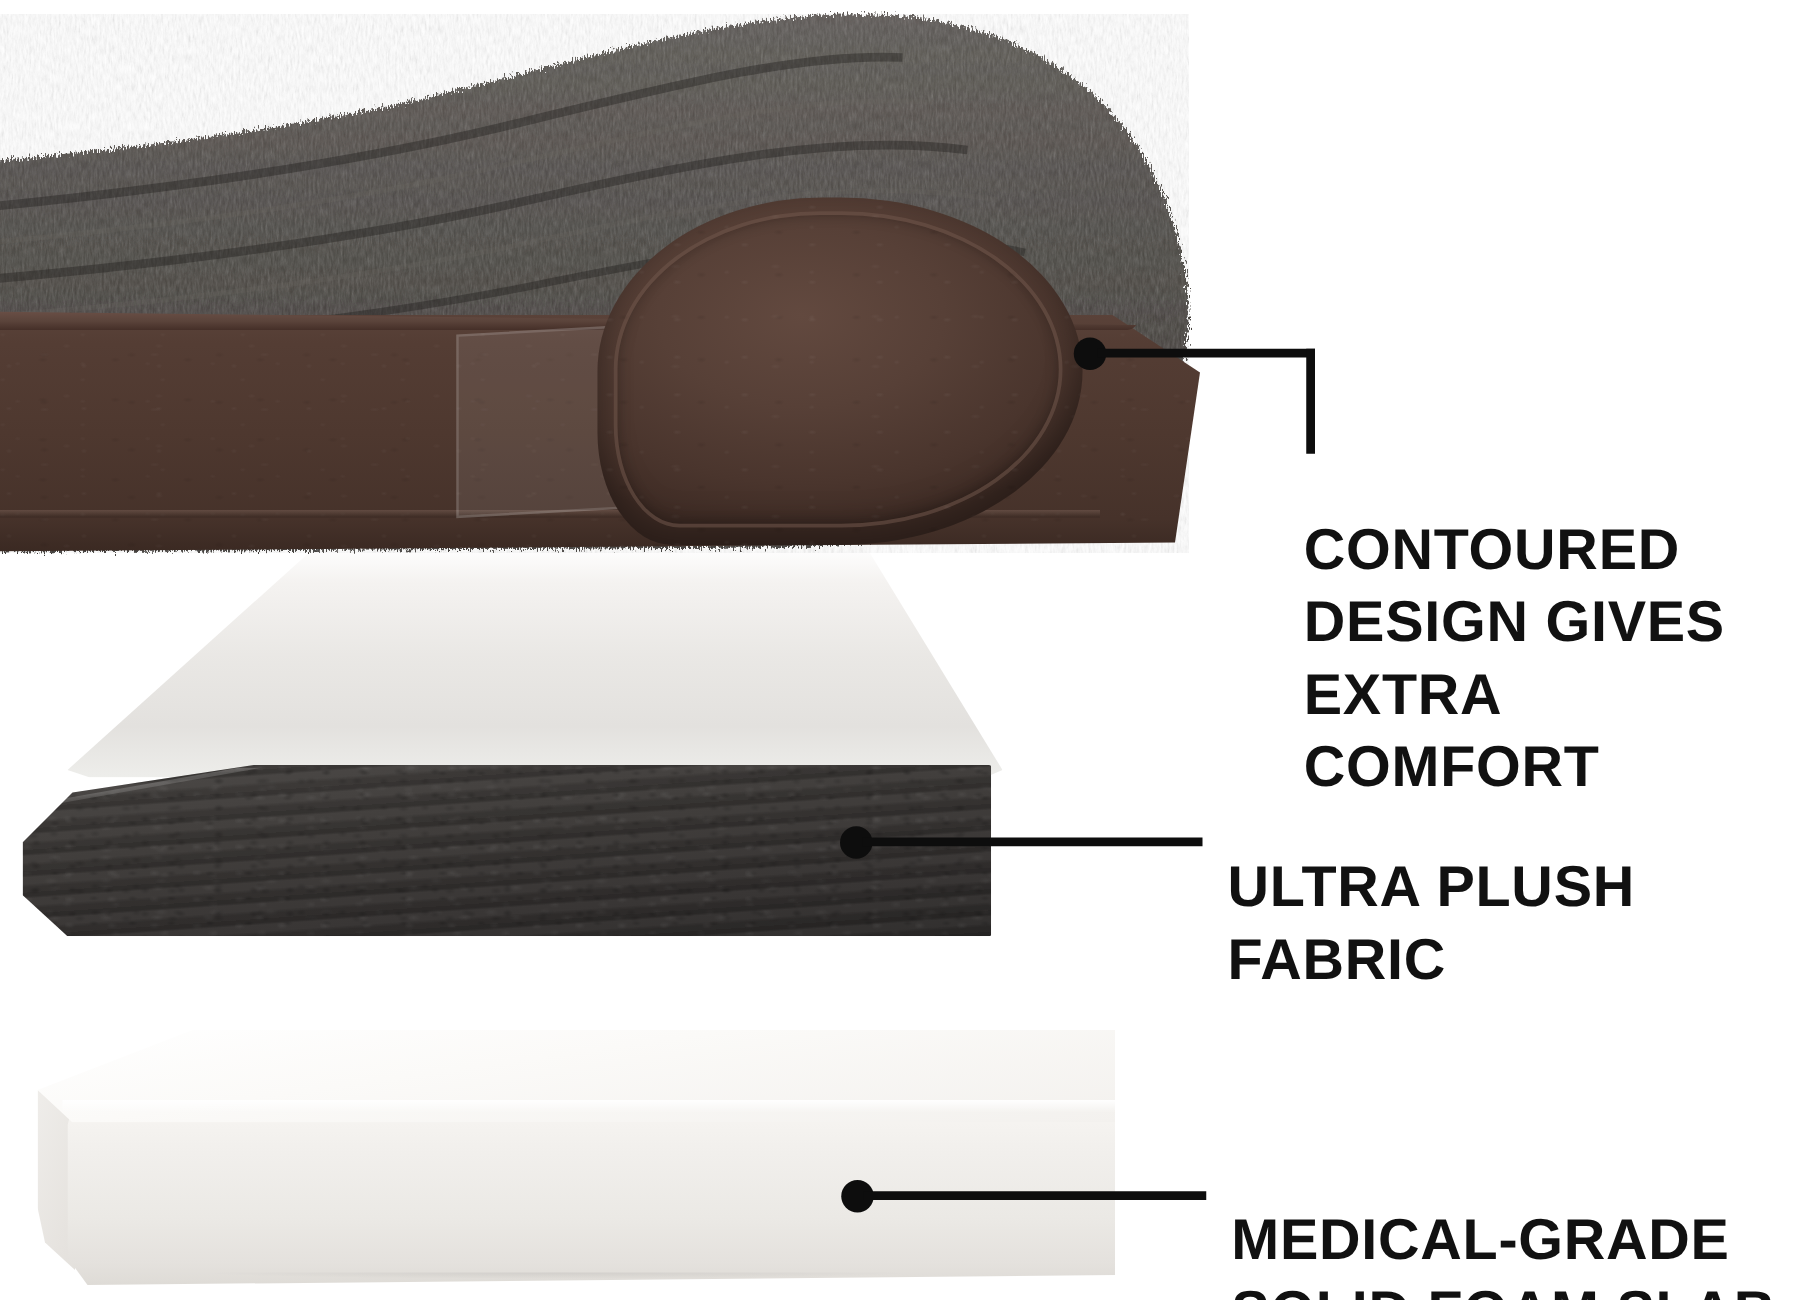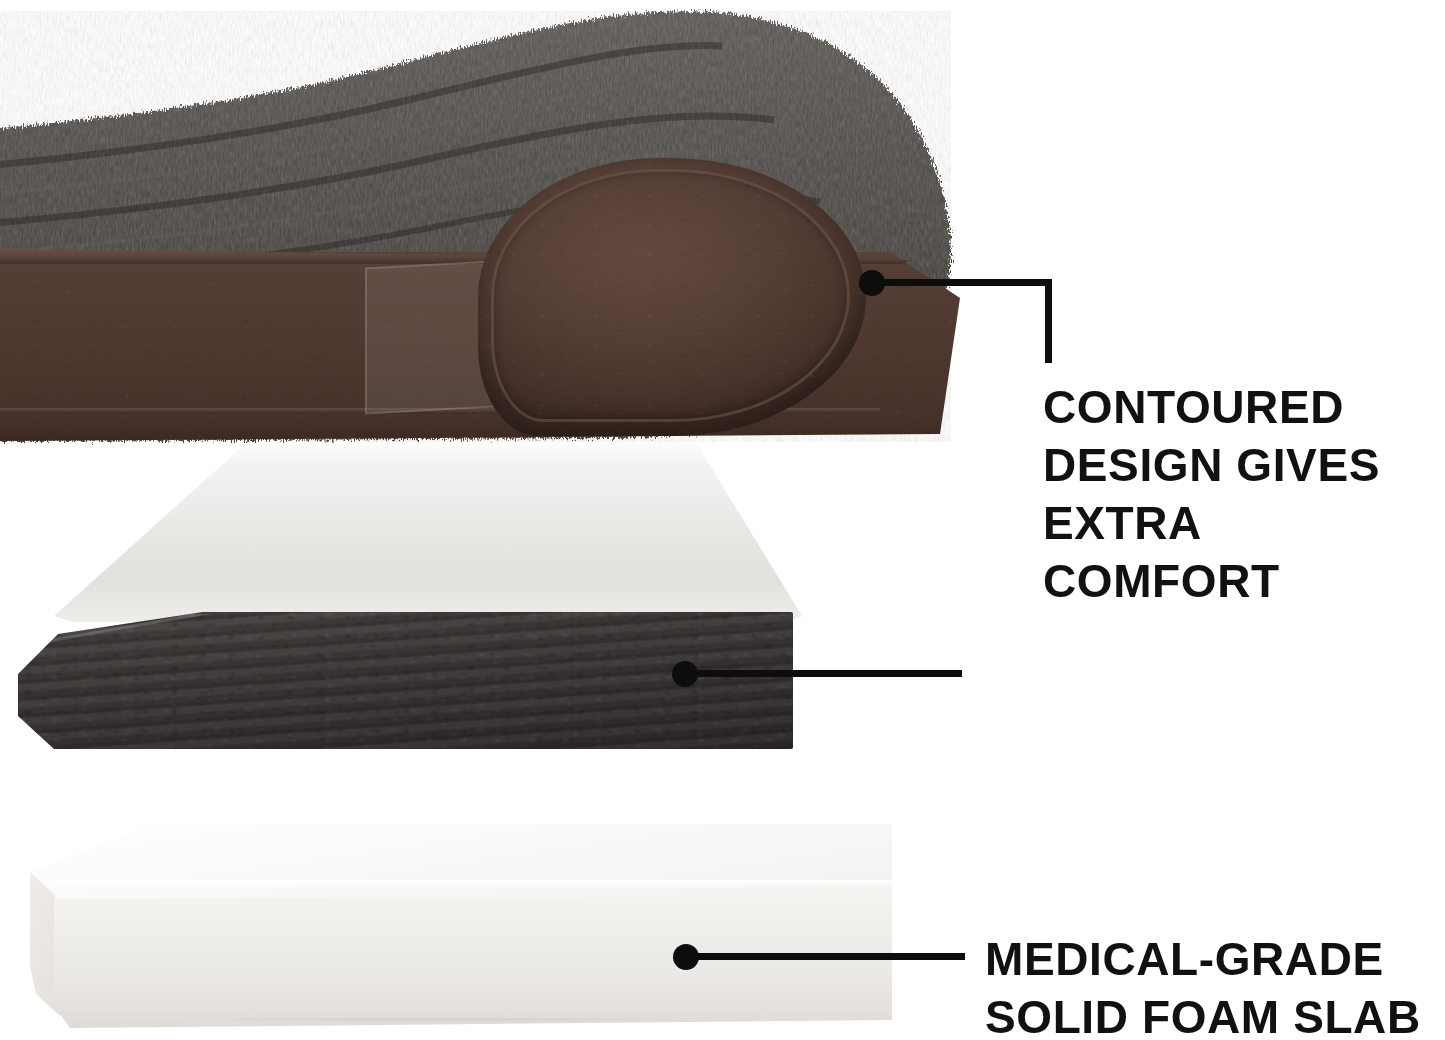--- a/index.html
+++ b/index.html
@@ -277,6 +277,7 @@
     letter-spacing: 0.6px;
     white-space: pre-line;
     text-transform: uppercase;
+    margin-top: 32px;
   }
   #label-contoured { left: 1043px; top: 378px; }
   #label-plush     { left: 982px;  top: 648px; }

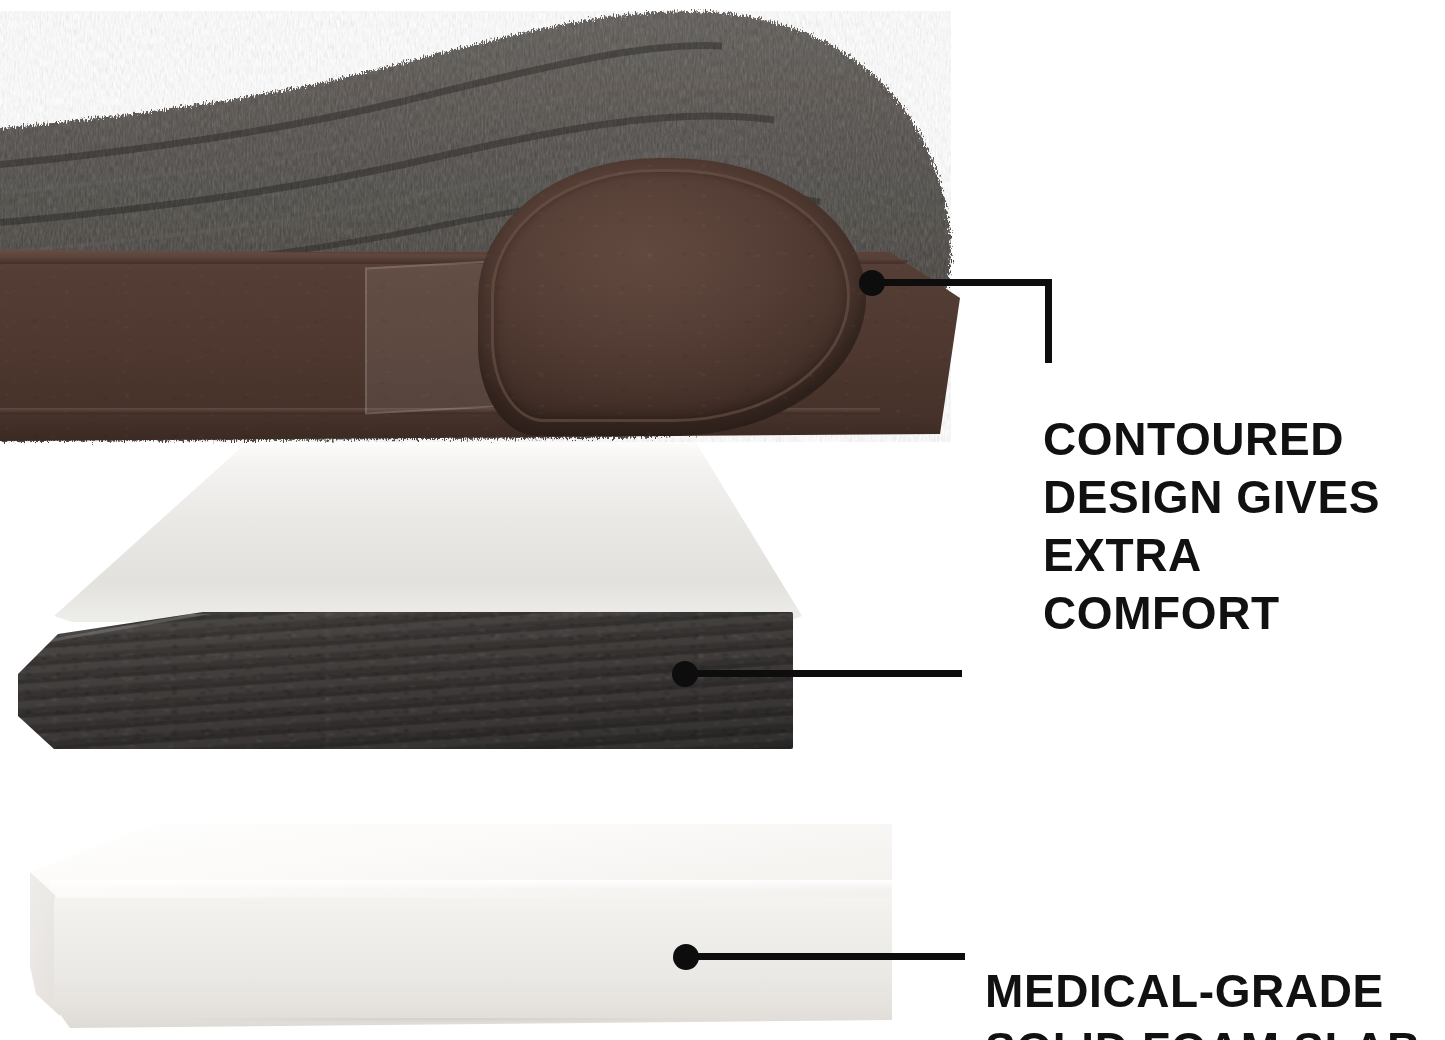--- a/index.html
+++ b/index.html
@@ -371,6 +371,8 @@
 
   <div class="callout-dot" style="left:672px; top:661px;"></div>
   <div class="callout-line callout-h" style="left:690px; top:670px; width:272px;"></div>
+  <div class="callout-label" id="label-plush">ULTRA PLUSH
+FABRIC</div>
 
   <div class="callout-dot" style="left:673px; top:944px;"></div>
   <div class="callout-line callout-h" style="left:691px; top:953px; width:274px;"></div>

